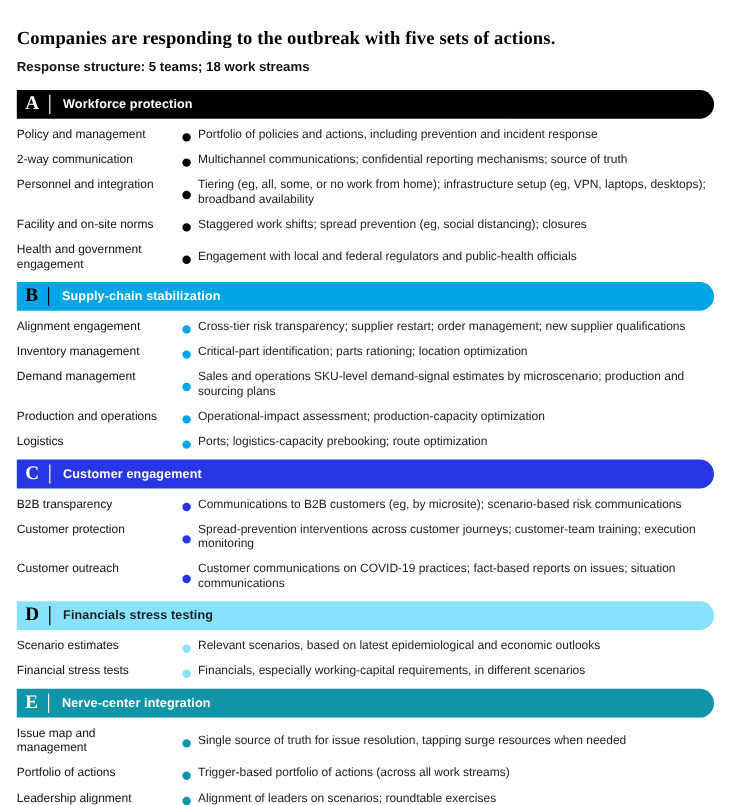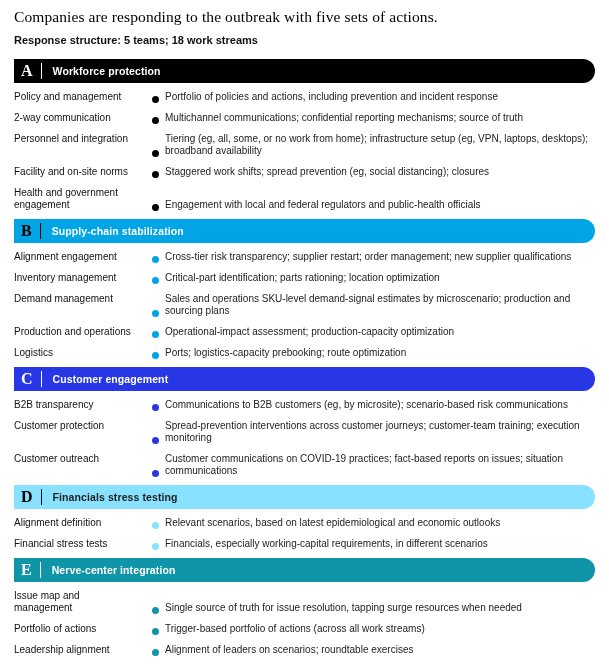--- a/index.html
+++ b/index.html
@@ -11,11 +11,12 @@
   }
   .title {
     font-family: "Liberation Serif", serif;
-    font-weight: normal;
+    font-weight: bold;
     font-size: 15.5px;
     line-height: 19px;
     color: #000000;
     letter-spacing: 0.1px;
+    margin-top: 16px;
   }
   .subtitle {
     margin-top: 8px;

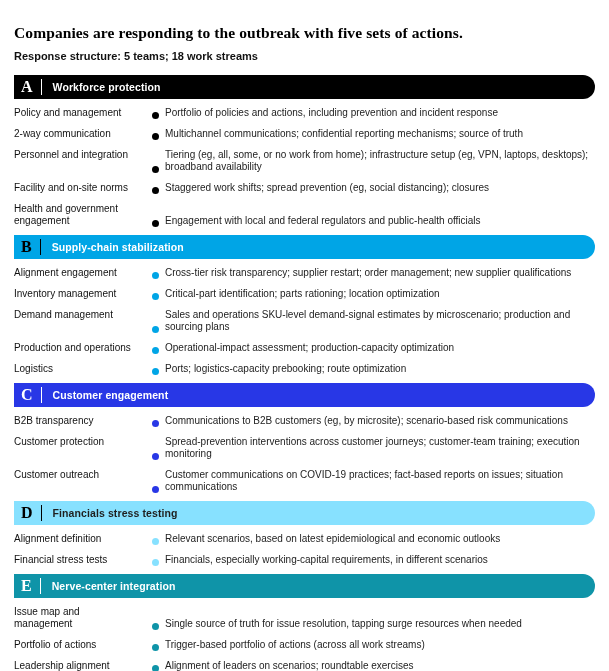--- a/index.html
+++ b/index.html
@@ -63,7 +63,7 @@
     padding-right: 12px;
     color: #111111;
   }
-  .row-desc { flex: 1; display: flex; align-items: flex-end; }
+  .row-desc { flex: 1; display: flex; align-items: center; }
   .bullet {
     width: 7px; height: 7px;
     border-radius: 50%;

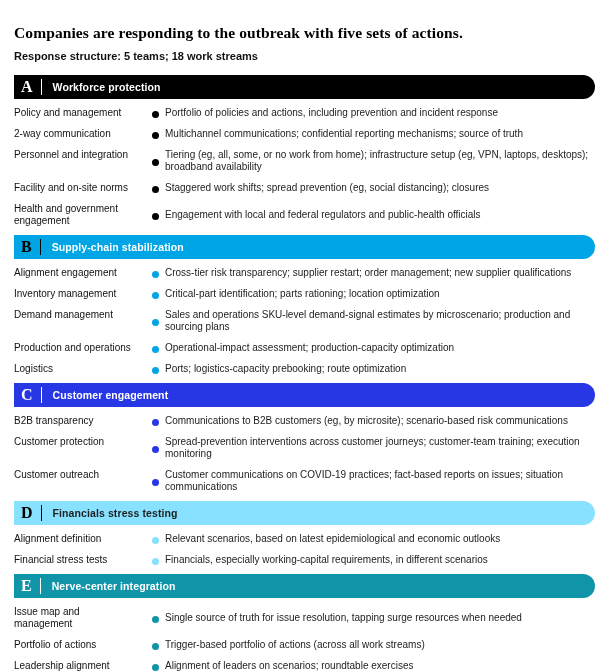--- a/index.html
+++ b/index.html
@@ -210,7 +210,7 @@
     </div>
     <div class="rows">
       <div class="row">
-        <div class="row-label">Alignment definition</div>
+        <div class="row-label">Scenario estimates</div>
         <div class="row-desc">
             <span class="bullet"></span>
             <span class="desc-text">Relevant scenarios, based on latest epidemiological and economic outlooks</span>

